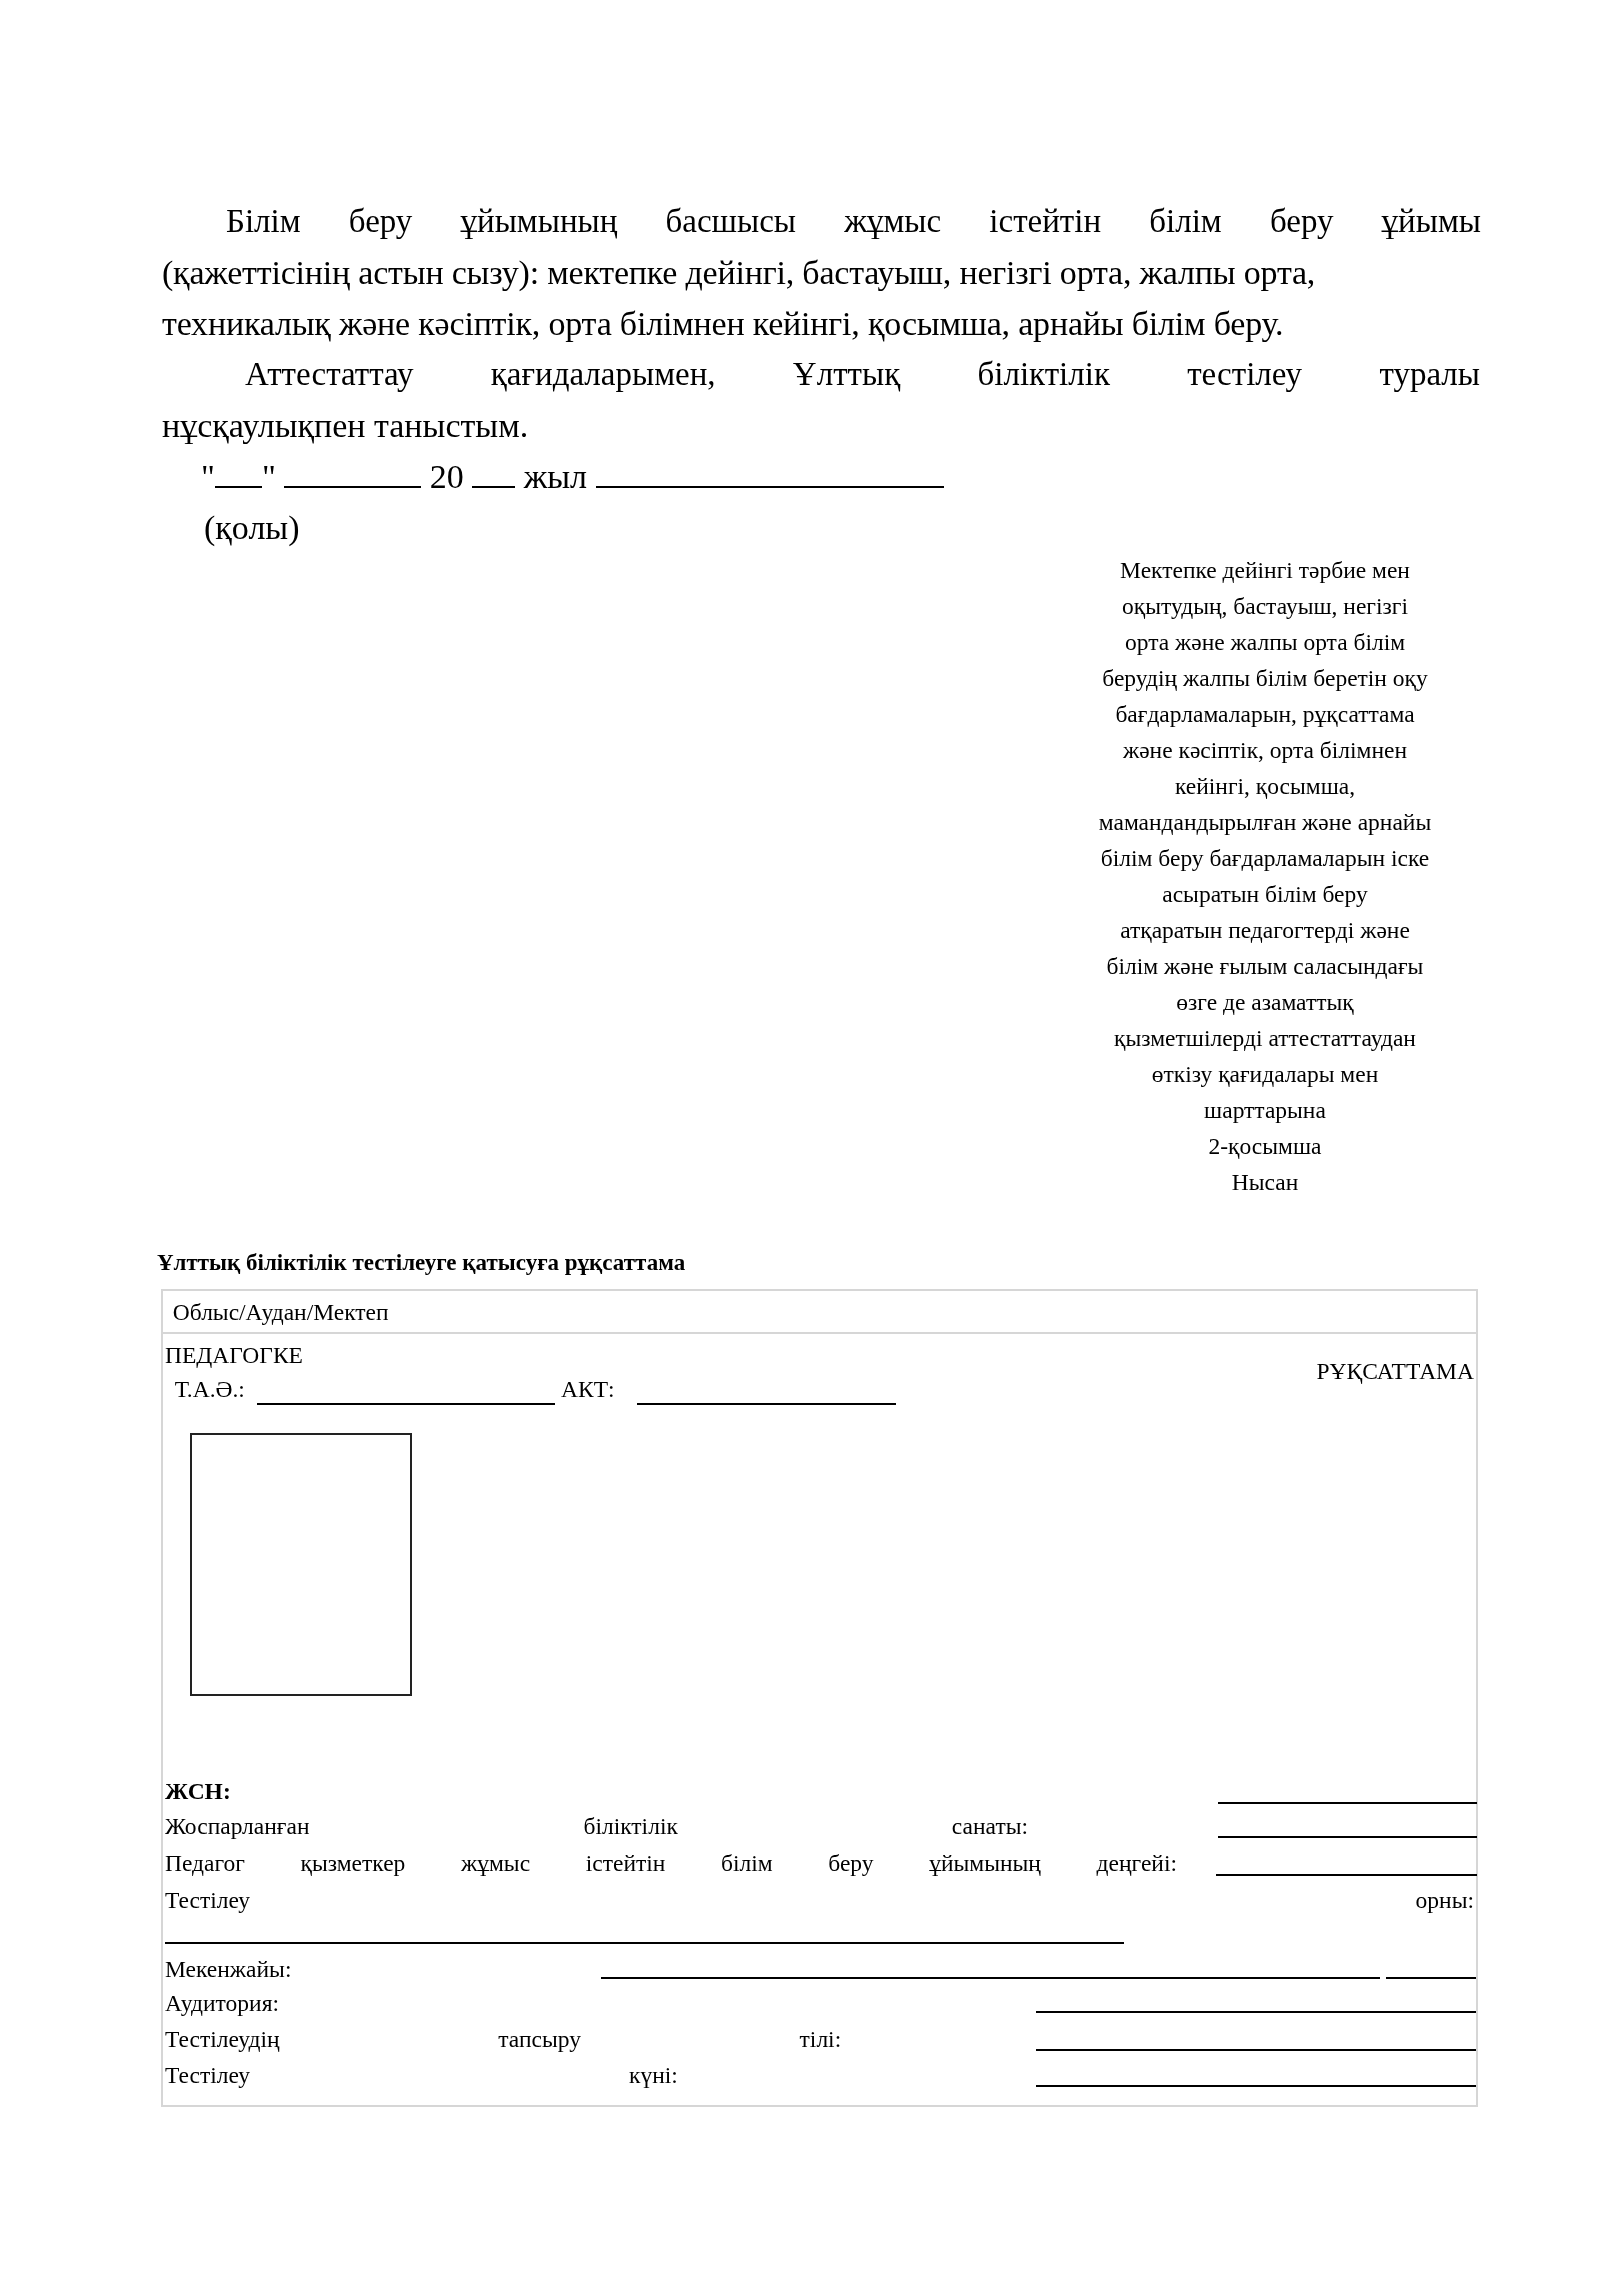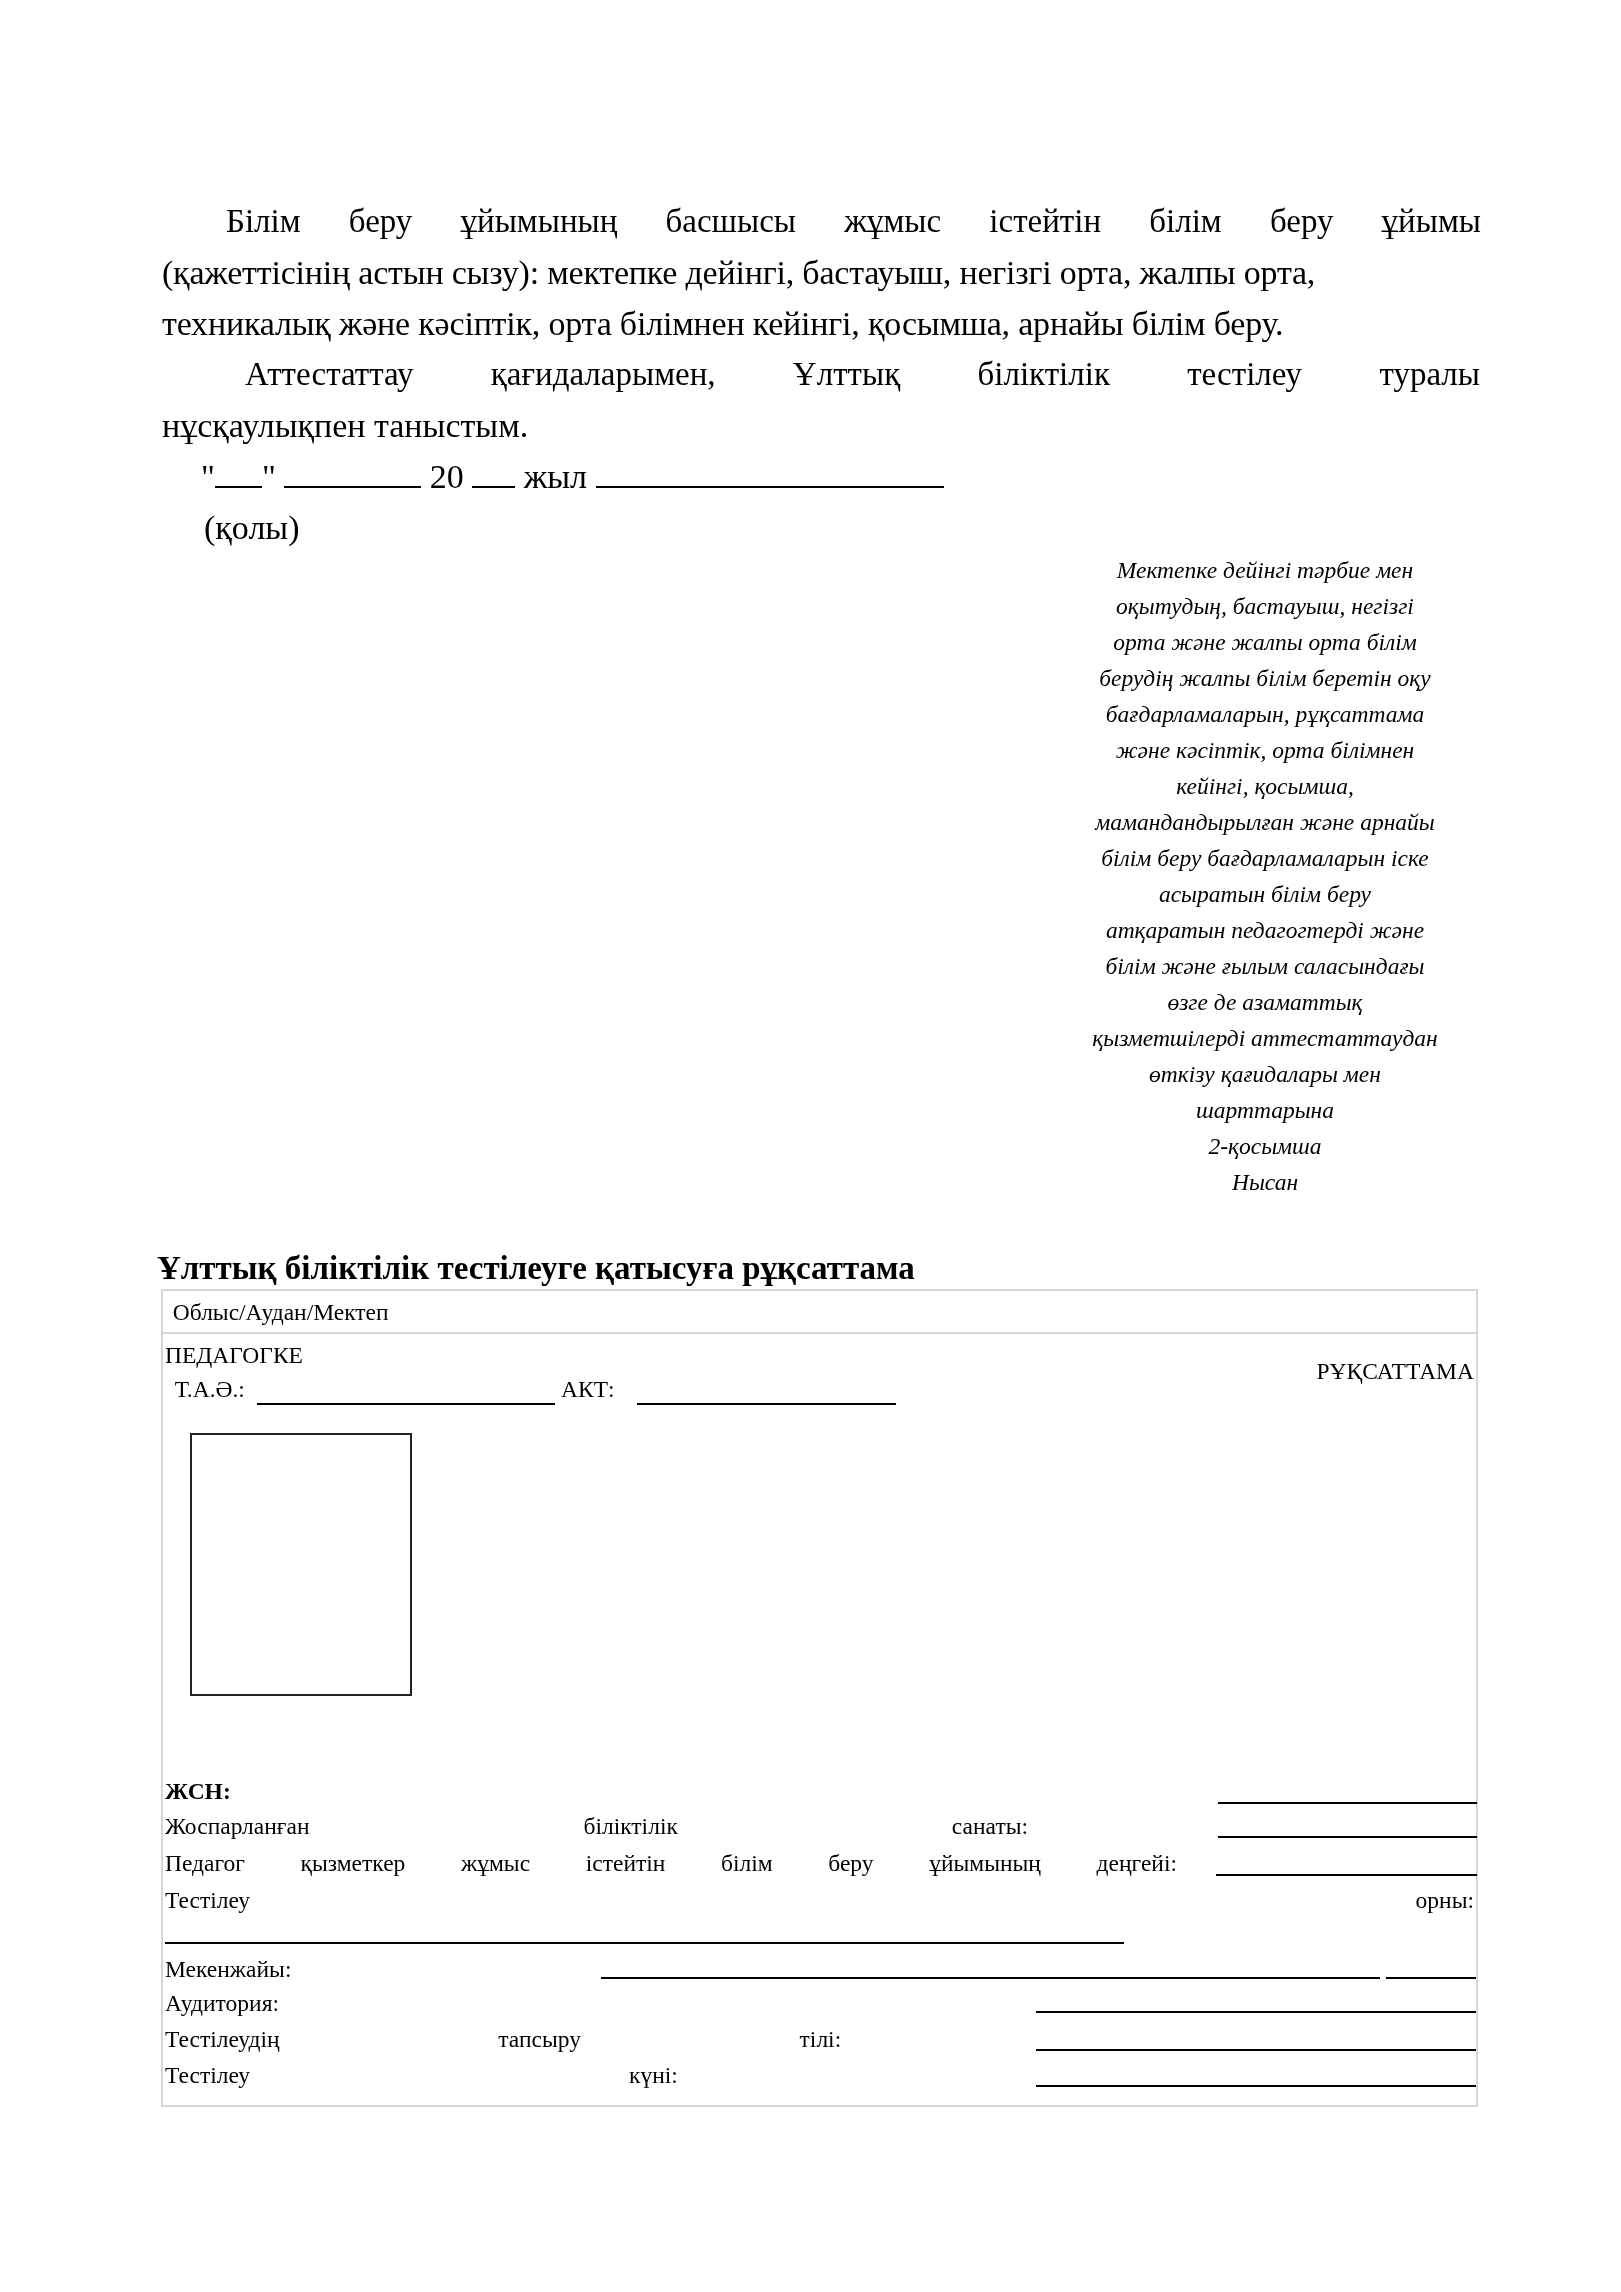--- a/index.html
+++ b/index.html
@@ -12,7 +12,7 @@
   .uline { display: inline-block; border-bottom: 2px solid #000; height: 29px; vertical-align: baseline; }
   .right-block { position: absolute; left: 1010px; width: 510px; text-align: center;
                  font-size: 23.5px; line-height: 36px; }
-  .right-block div { white-space: nowrap; font-style: italic; }
+  .right-block div { white-space: nowrap; }
   .form-title { position: absolute; left: 157px; top: 1250px; font-size: 33px; font-weight: bold; }
   .form-box { position: absolute; left: 161px; top: 1289px; width: 1317px; height: 818px;
               border: 2.9px solid #d6d6d6; box-sizing: border-box; }

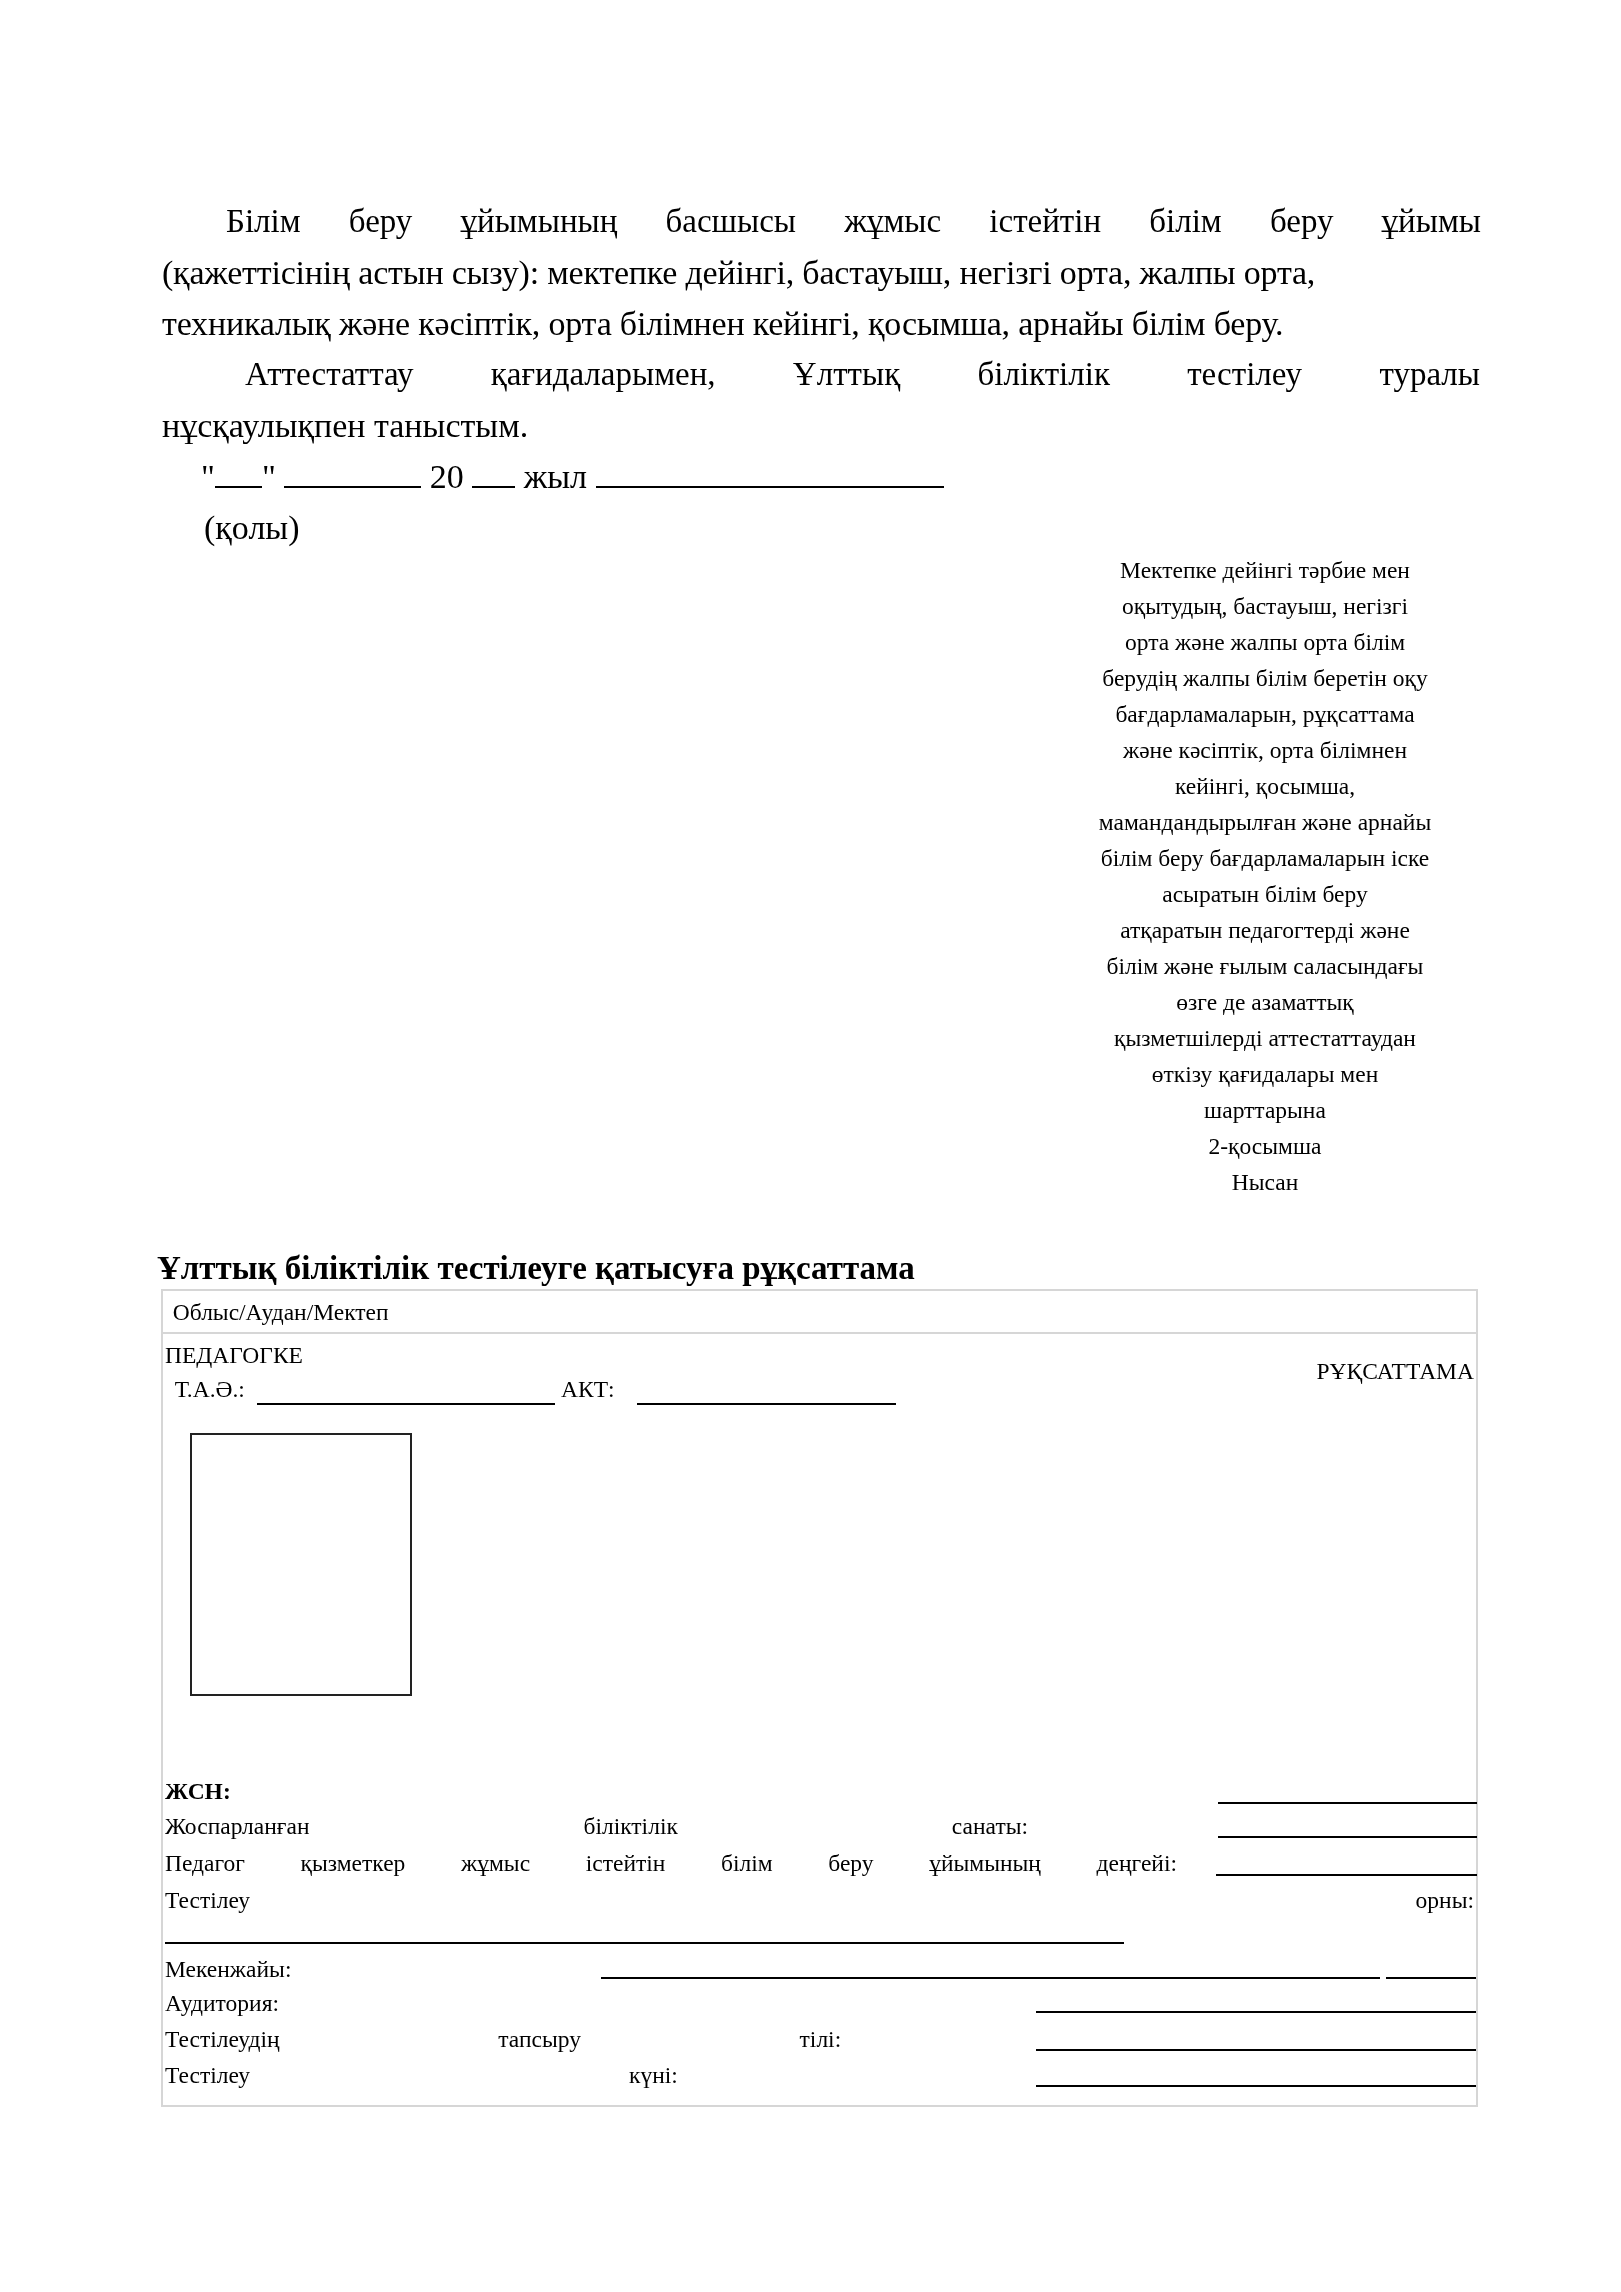--- a/index.html
+++ b/index.html
@@ -13,7 +13,7 @@
   .right-block { position: absolute; left: 1010px; width: 510px; text-align: center;
                  font-size: 23.5px; line-height: 36px; }
   .right-block div { white-space: nowrap; }
-  .form-title { position: absolute; left: 157px; top: 1250px; font-size: 33px; font-weight: bold; }
+  .form-title { position: absolute; left: 157px; top: 1250px; font-size: 23px; font-weight: bold; }
   .form-box { position: absolute; left: 161px; top: 1289px; width: 1317px; height: 818px;
               border: 2.9px solid #d6d6d6; box-sizing: border-box; }
   .form-row-top { position: absolute; left: 0; top: 0; width: 100%; height: 41px;

